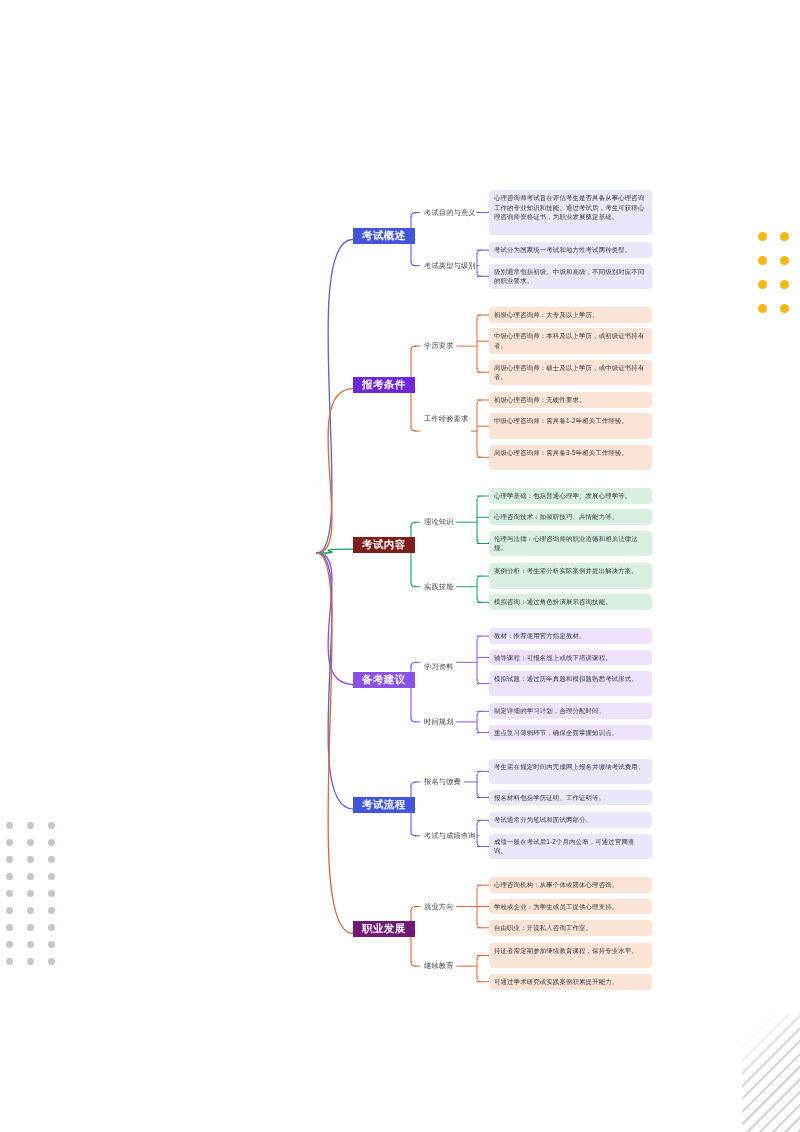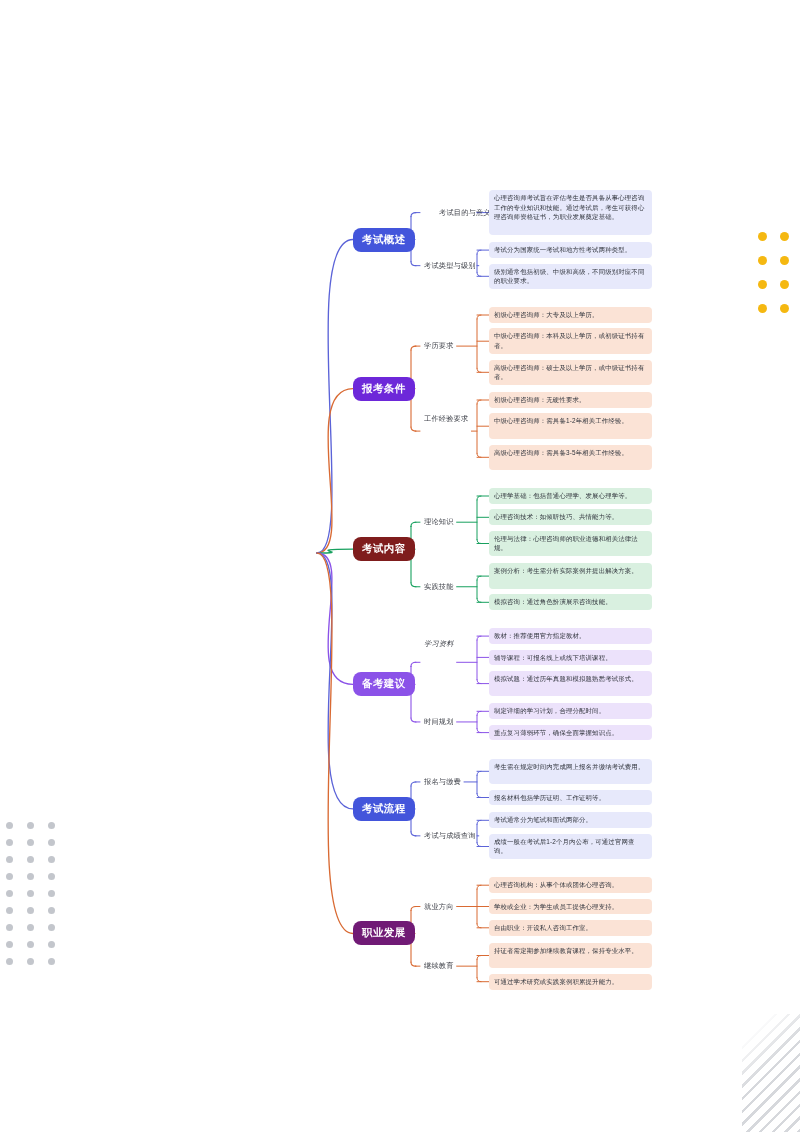--- a/index.html
+++ b/index.html
@@ -221,7 +221,7 @@
 
   <div id="nodes-layer">
       <div class="node branch" style="left: 353px; top: 227.55px; background: rgb(67, 85, 219);">考试概述</div>
-      <div class="node sub" style="left: 439px; top: 207.6px;">考试目的与意义</div>
+      <div class="node sub" style="left: 424px; top: 207.6px;">考试目的与意义</div>
       <div class="node leaf" style="left: 489px; top: 190px; width: 163px; min-height: 45.2px; background: rgb(231, 233, 251);">心理咨询师考试旨在评估考生是否具备从事心理咨询工作的专业知识和技能。通过考试后，考生可获得心理咨询师资格证书，为职业发展奠定基础。</div>
       <div class="node sub" style="left: 424px; top: 260.65px;">考试类型与级别</div>
       <div class="node leaf" style="left: 489px; top: 242.2px; width: 163px; min-height: 15.8px; background: rgb(231, 233, 251);">考试分为国家统一考试和地方性考试两种类型。</div>

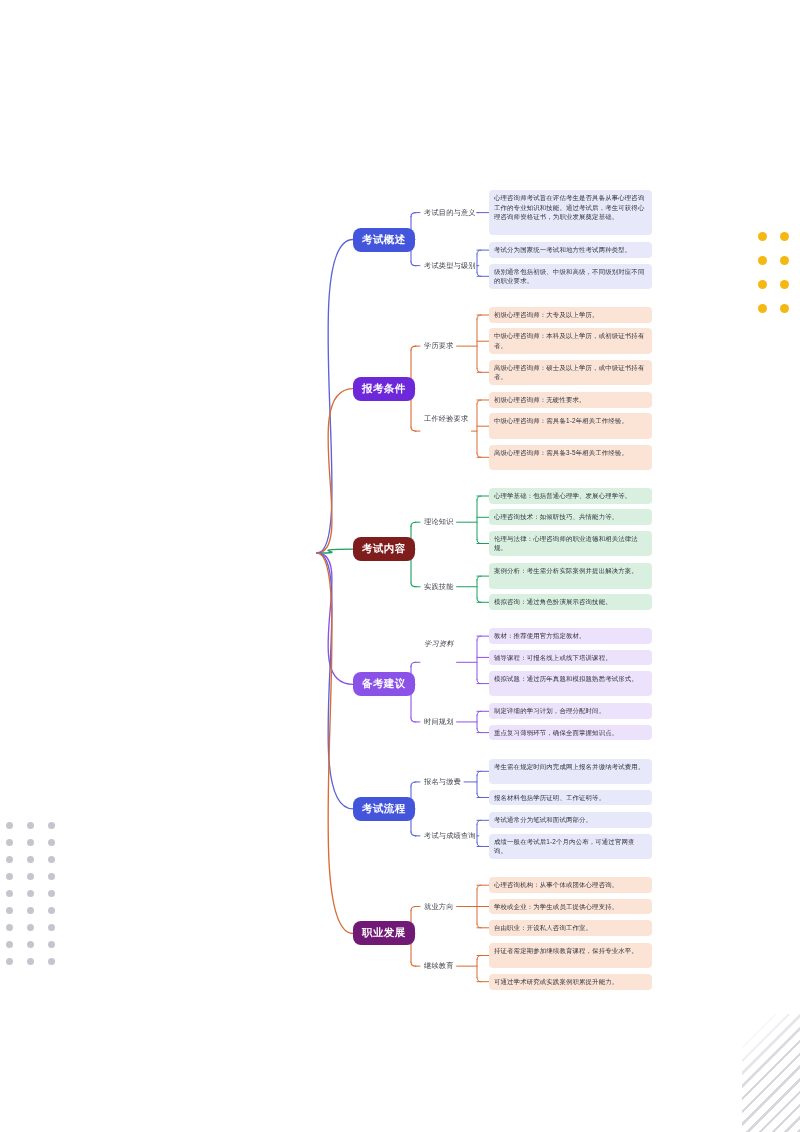--- a/index.html
+++ b/index.html
@@ -37,7 +37,7 @@
   }
 
   .branch{
-    height:24px;border-radius:8px;
+    height:16px;border-radius:0;
     display:flex;align-items:center;justify-content:center;
     color:#fff;font-size:10.5px;font-weight:bold;letter-spacing:.4px;
     padding:0 9px;white-space:nowrap;

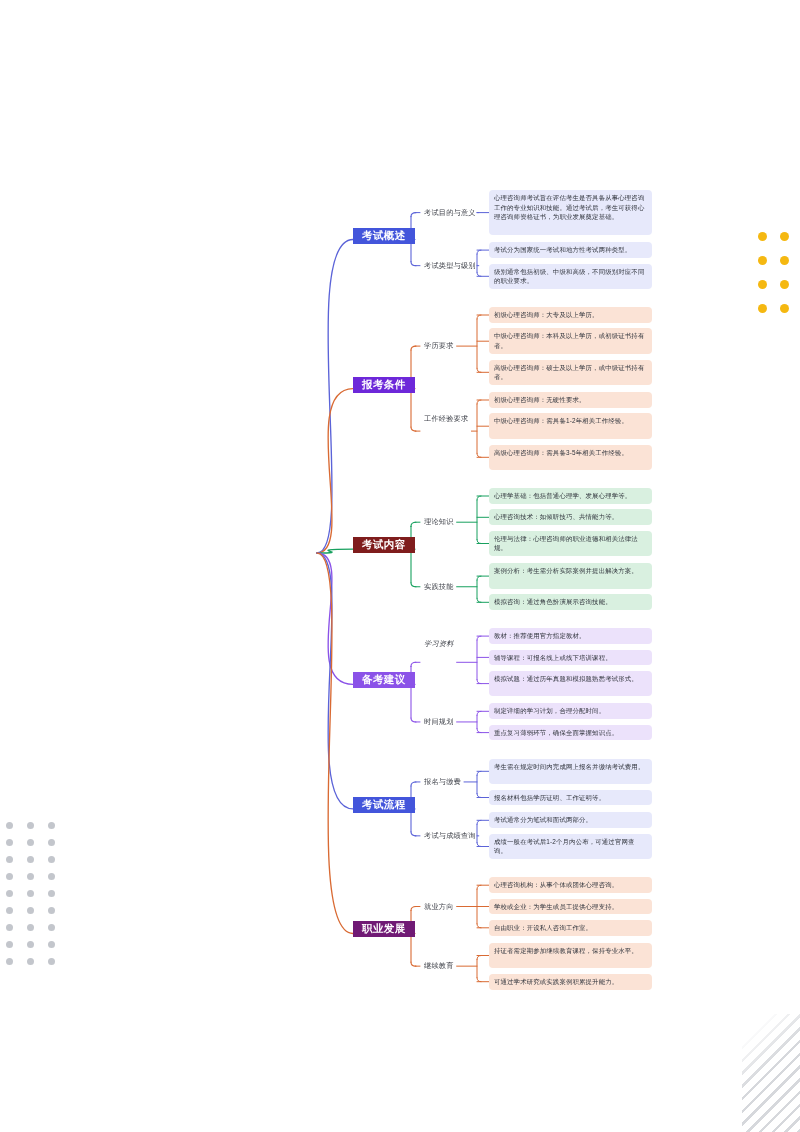--- a/index.html
+++ b/index.html
@@ -244,7 +244,7 @@
       <div class="node leaf" style="left: 489px; top: 563.3px; width: 163px; min-height: 25.6px; background: rgb(217, 240, 224);">案例分析：考生需分析实际案例并提出解决方案。</div>
       <div class="node leaf" style="left: 489px; top: 594.4px; width: 163px; min-height: 15.8px; background: rgb(217, 240, 224);">模拟咨询：通过角色扮演展示咨询技能。</div>
       <div class="node branch" style="left: 353px; top: 672.35px; background: rgb(139, 82, 232);">备考建议</div>
-      <div class="node sub" style="left: 424px; top: 639px; font-style: italic;">学习资料</div>
+      <div class="node sub" style="left: 424px; top: 662px;">学习资料</div>
       <div class="node leaf" style="left: 489px; top: 628.2px; width: 163px; min-height: 15.8px; background: rgb(236, 226, 251);">教材：推荐使用官方指定教材。</div>
       <div class="node leaf" style="left: 489px; top: 649.5px; width: 163px; min-height: 15.8px; background: rgb(236, 226, 251);">辅导课程：可报名线上或线下培训课程。</div>
       <div class="node leaf" style="left: 489px; top: 670.8px; width: 163px; min-height: 25.6px; background: rgb(236, 226, 251);">模拟试题：通过历年真题和模拟题熟悉考试形式。</div>

